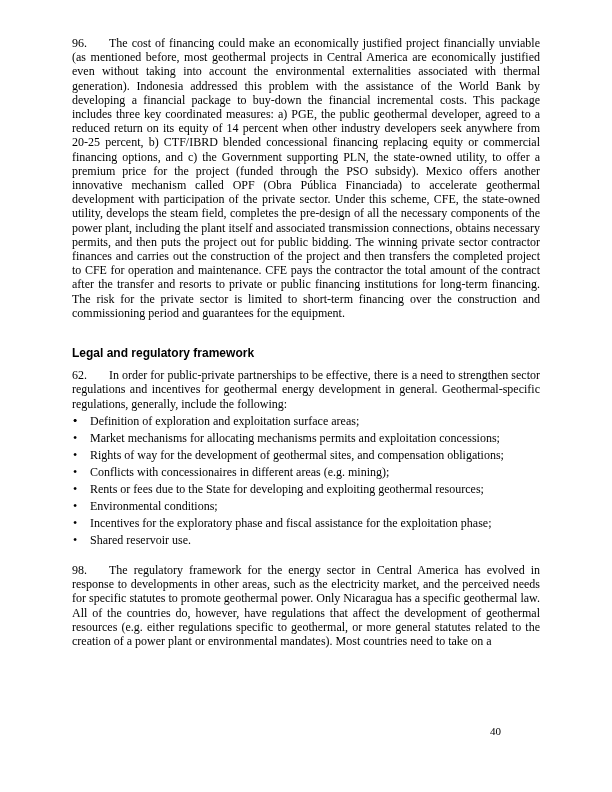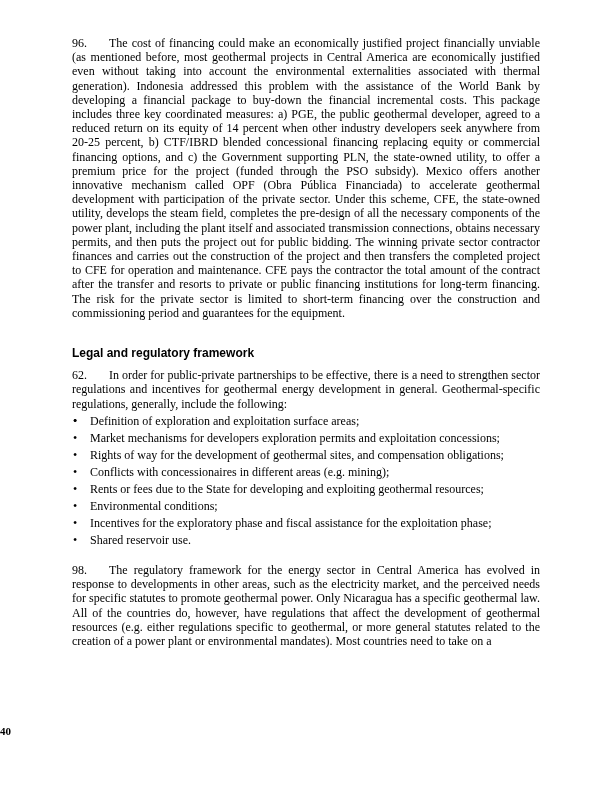--- a/index.html
+++ b/index.html
@@ -80,7 +80,7 @@
   <ul class="bullet-list">
     <li><span class="bullet-glyph">•</span></li>
     <li><span class="bullet-glyph">•</span><span>Definition of exploration and exploitation surface areas;</span></li>
-    <li><span class="bullet-glyph">•</span><span>Market mechanisms for developers exploration permits and exploitation concessions;</span></li>
+    <li><span class="bullet-glyph">•</span><span>Market mechanisms for allocating mechanisms permits and exploitation concessions;</span></li>
     <li><span class="bullet-glyph">•</span><span>Rights of way for the development of geothermal sites, and compensation obligations;</span></li>
     <li><span class="bullet-glyph">•</span><span>Conflicts with concessionaires in different areas (e.g. mining);</span></li>
     <li><span class="bullet-glyph">•</span><span>Rents or fees due to the State for developing and exploiting geothermal resources;</span></li>

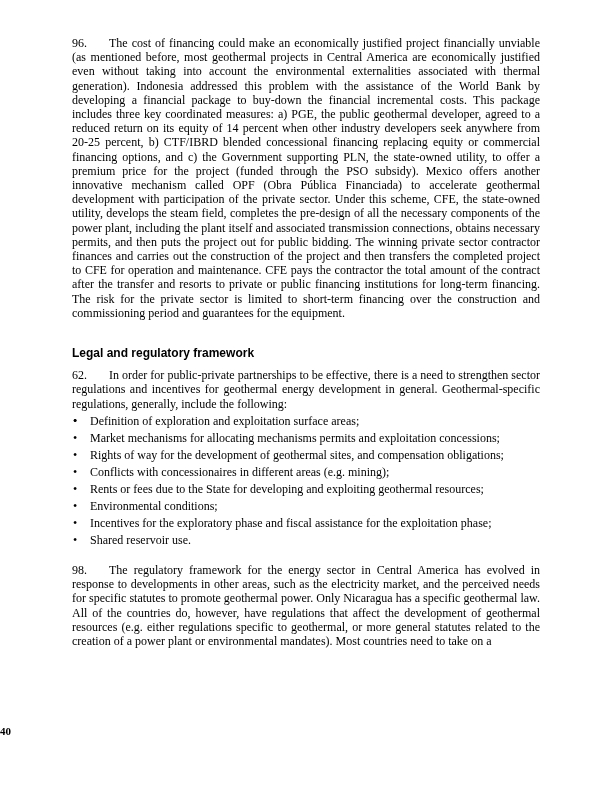--- a/index.html
+++ b/index.html
@@ -60,10 +60,9 @@
     top: 726px;
     left: 0;
     width: 501px;
-    text-align: left;
+    text-align: right;
     font-size: 11px;
     line-height: 11px;
-    font-weight: bold;
   }
 </style>
 </head>

